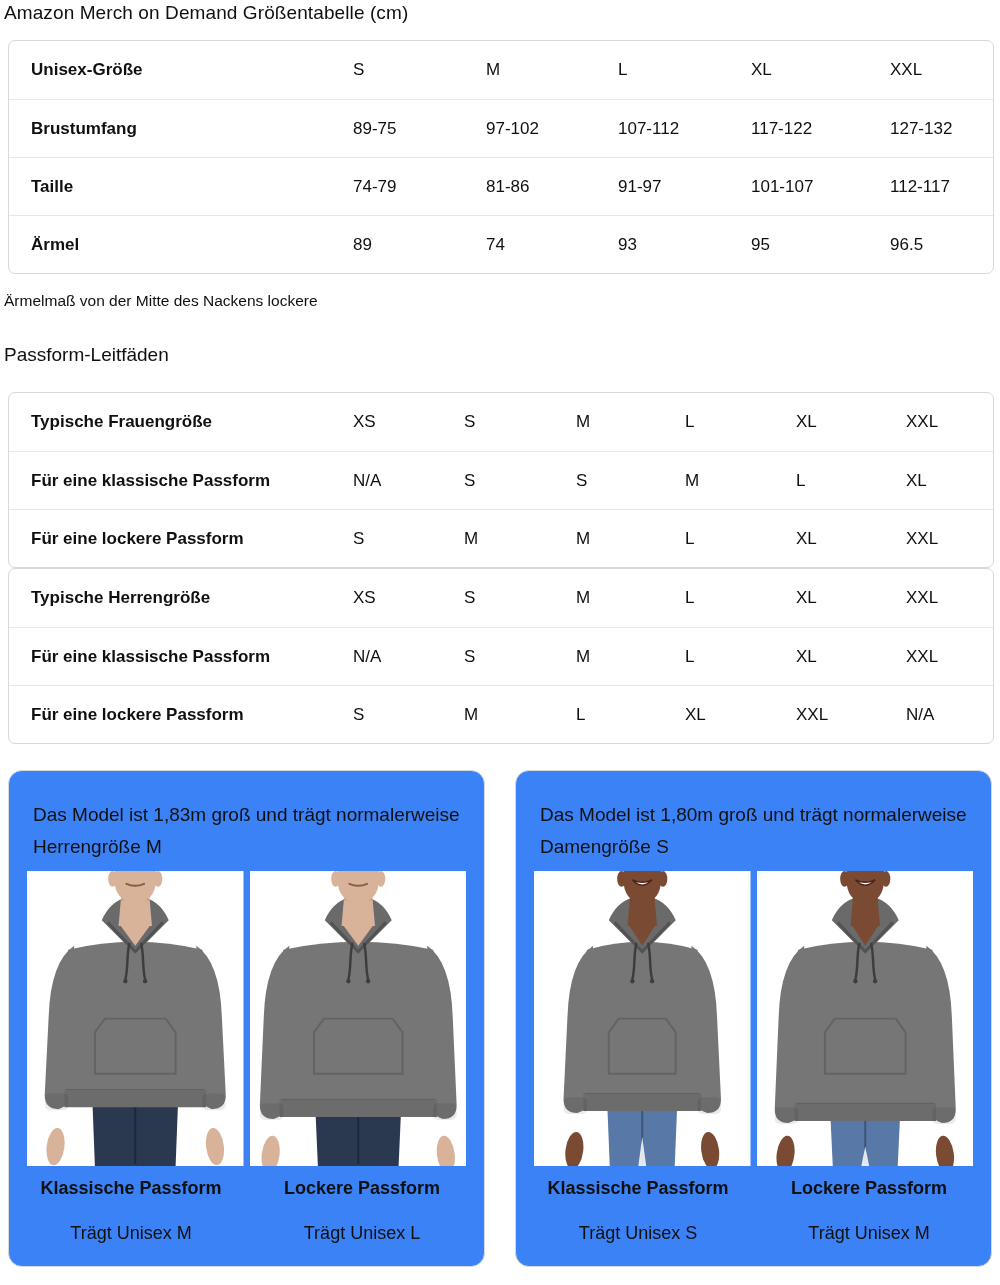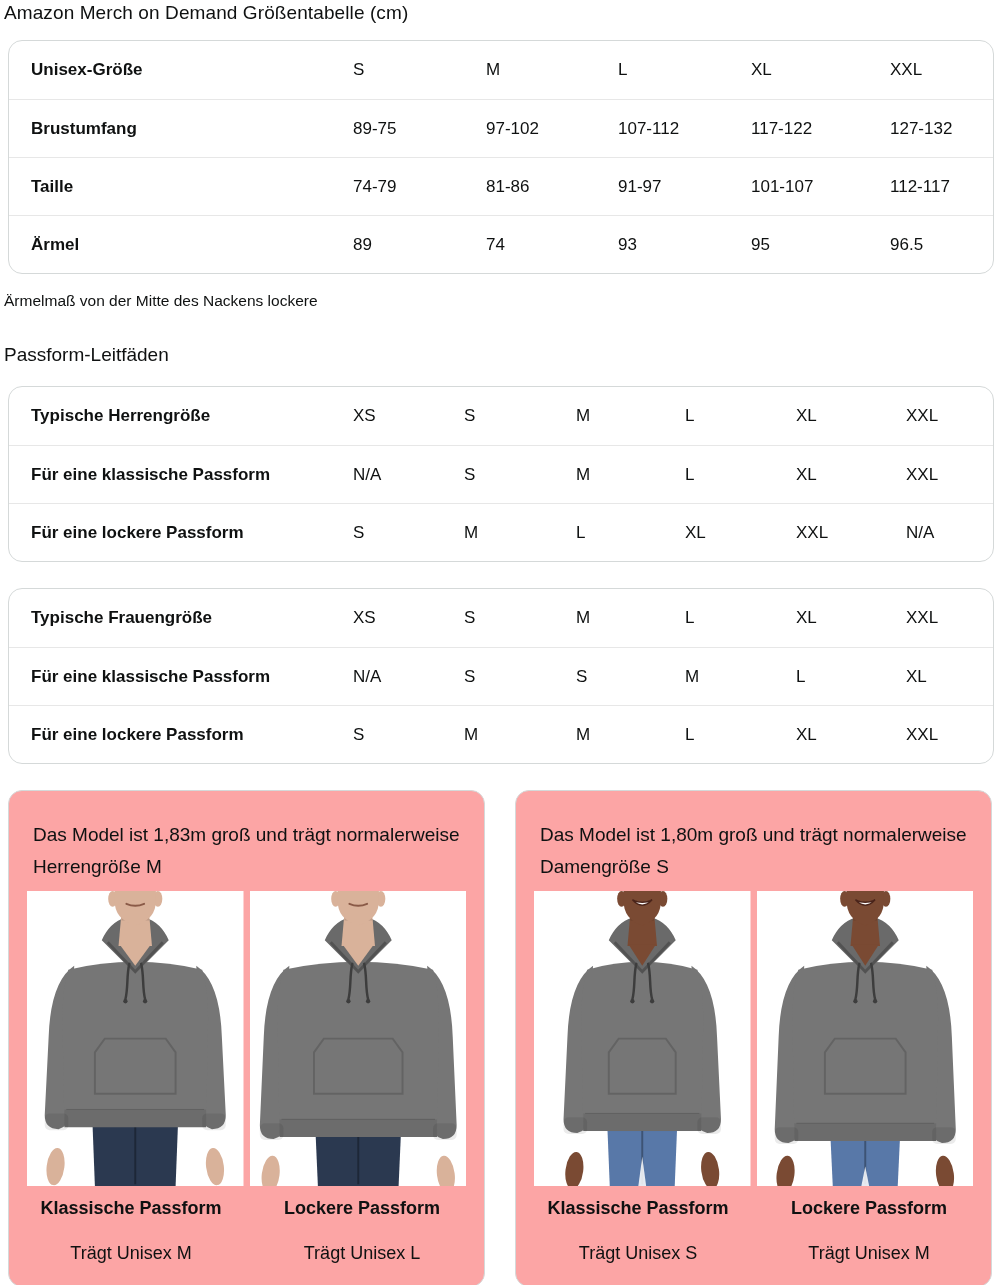--- a/index.html
+++ b/index.html
@@ -28,7 +28,7 @@
     border-collapse:separate;
     border-spacing:0;
     border:1px solid var(--table-border);
-    border-radius:14px;
+    border-radius:7px;
     table-layout:fixed;
   }
   .chart th,.chart td{

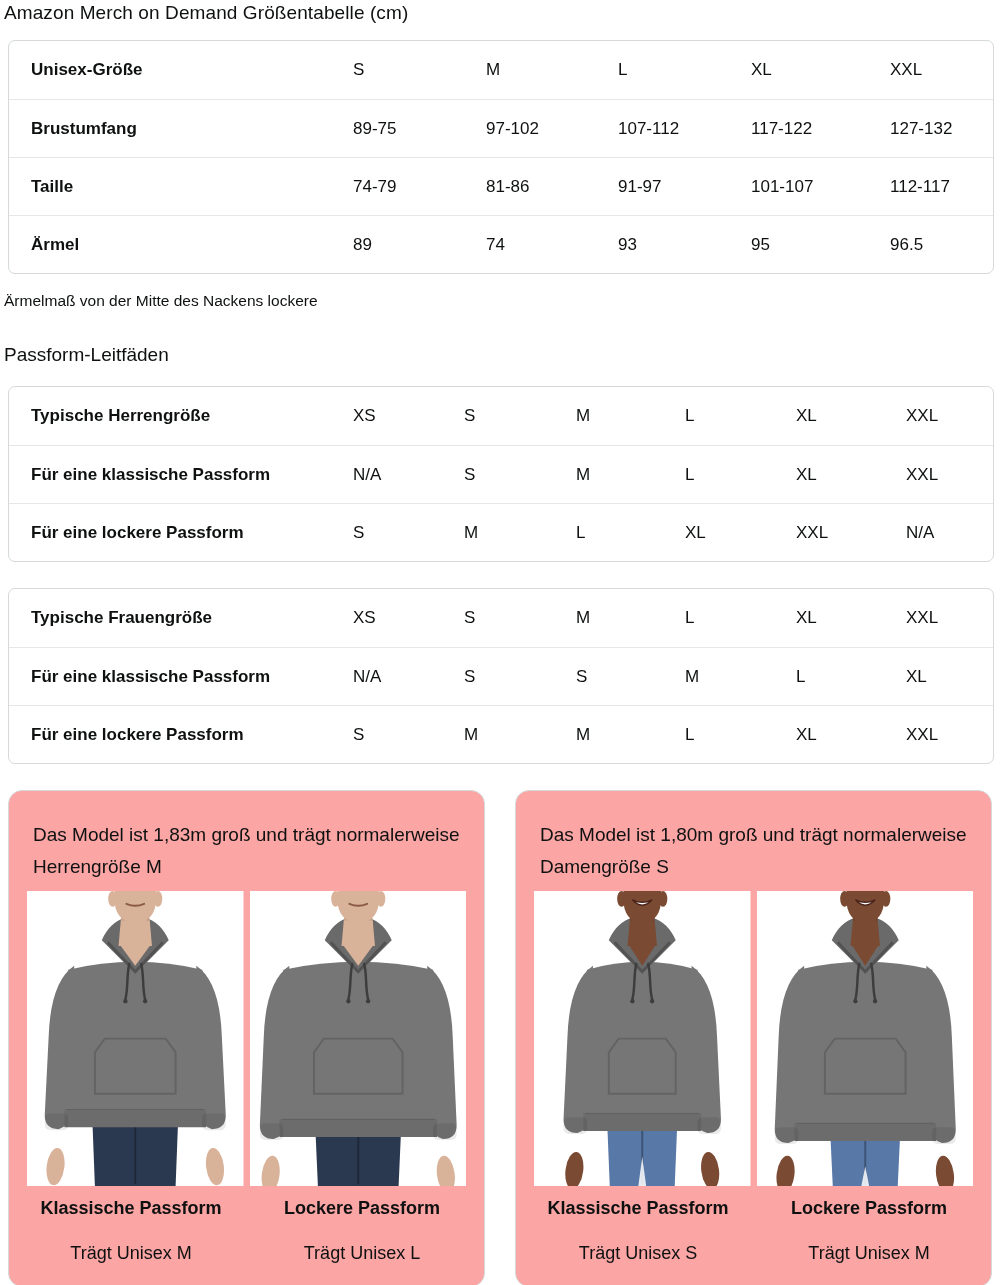--- a/index.html
+++ b/index.html
@@ -129,6 +129,47 @@
   <div class="note">Ärmelmaß von der Mitte des Nackens lockere</div>
 
   <div class="section-heading">Passform-Leitfäden</div>
+
+  <table class="chart gap26">
+    <colgroup>
+      <col style="width:344px">
+        <col style="width:111px">
+        <col style="width:112px">
+        <col style="width:109px">
+        <col style="width:111px">
+        <col style="width:110px">
+        <col style="width:87px">
+    </colgroup>
+    <tbody>
+      <tr>
+        <th>Typische Frauengröße</th>
+        <td>XS</td>
+        <td>S</td>
+        <td>M</td>
+        <td>L</td>
+        <td>XL</td>
+        <td>XXL</td>
+      </tr>
+      <tr>
+        <th>Für eine klassische Passform</th>
+        <td>N/A</td>
+        <td>S</td>
+        <td>S</td>
+        <td>M</td>
+        <td>L</td>
+        <td>XL</td>
+      </tr>
+      <tr>
+        <th>Für eine lockere Passform</th>
+        <td>S</td>
+        <td>M</td>
+        <td>M</td>
+        <td>L</td>
+        <td>XL</td>
+        <td>XXL</td>
+      </tr>
+    </tbody>
+  </table>
 
   <table class="chart">
     <colgroup>
@@ -167,47 +208,6 @@
         <td>XL</td>
         <td>XXL</td>
         <td>N/A</td>
-      </tr>
-    </tbody>
-  </table>
-
-  <table class="chart gap26">
-    <colgroup>
-      <col style="width:344px">
-        <col style="width:111px">
-        <col style="width:112px">
-        <col style="width:109px">
-        <col style="width:111px">
-        <col style="width:110px">
-        <col style="width:87px">
-    </colgroup>
-    <tbody>
-      <tr>
-        <th>Typische Frauengröße</th>
-        <td>XS</td>
-        <td>S</td>
-        <td>M</td>
-        <td>L</td>
-        <td>XL</td>
-        <td>XXL</td>
-      </tr>
-      <tr>
-        <th>Für eine klassische Passform</th>
-        <td>N/A</td>
-        <td>S</td>
-        <td>S</td>
-        <td>M</td>
-        <td>L</td>
-        <td>XL</td>
-      </tr>
-      <tr>
-        <th>Für eine lockere Passform</th>
-        <td>S</td>
-        <td>M</td>
-        <td>M</td>
-        <td>L</td>
-        <td>XL</td>
-        <td>XXL</td>
       </tr>
     </tbody>
   </table>

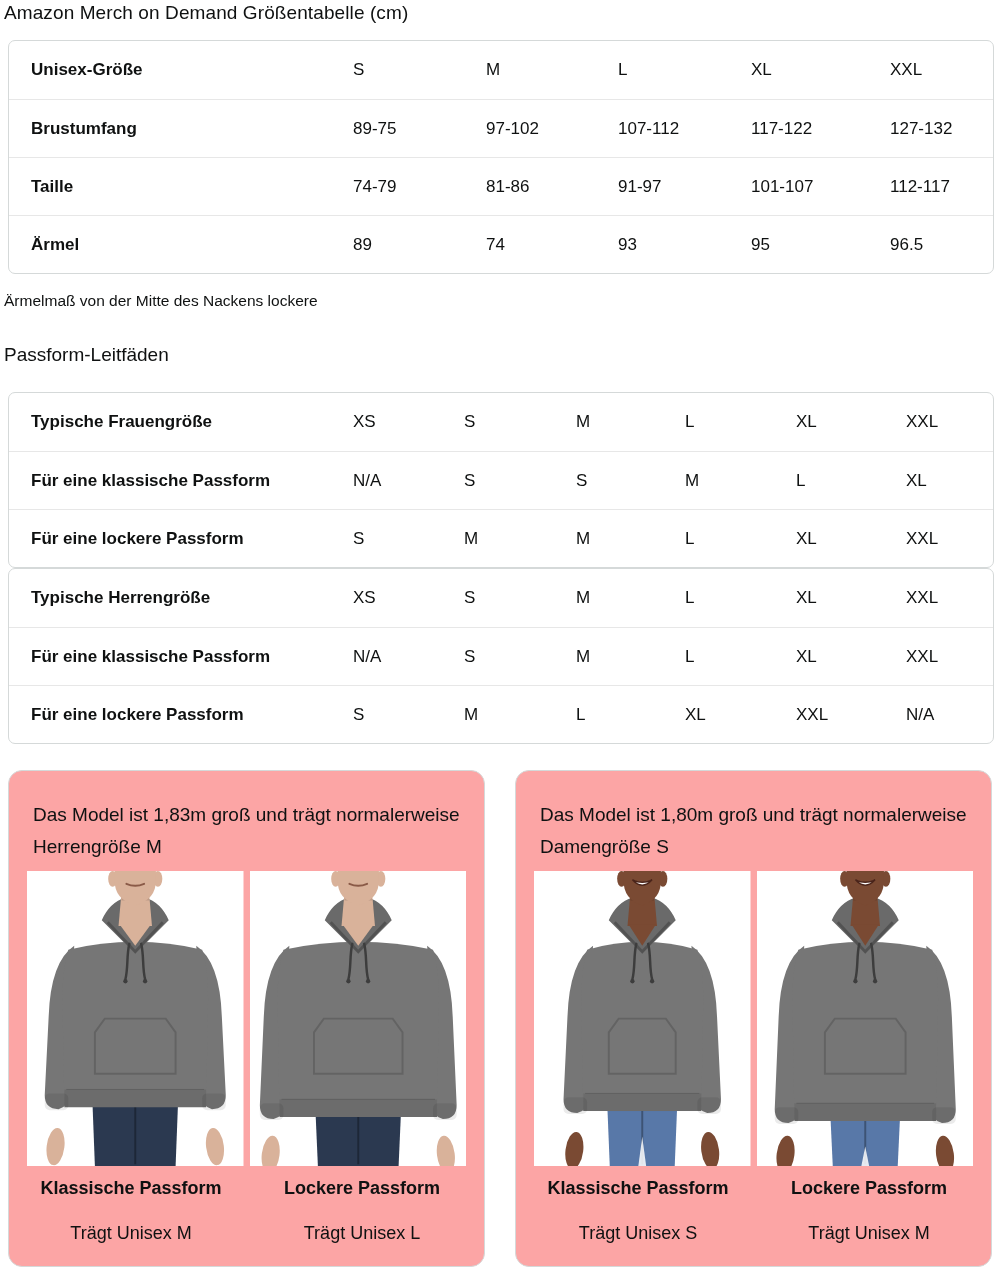--- a/index.html
+++ b/index.html
@@ -58,7 +58,7 @@
     border:1px solid var(--card-border);
     border-radius:14px;
     padding:20px 18px 22px 18px;
-    background:#fca5a5;
+    background:#3b82f6;
   }
   .card-intro{
     font-size:19px;

